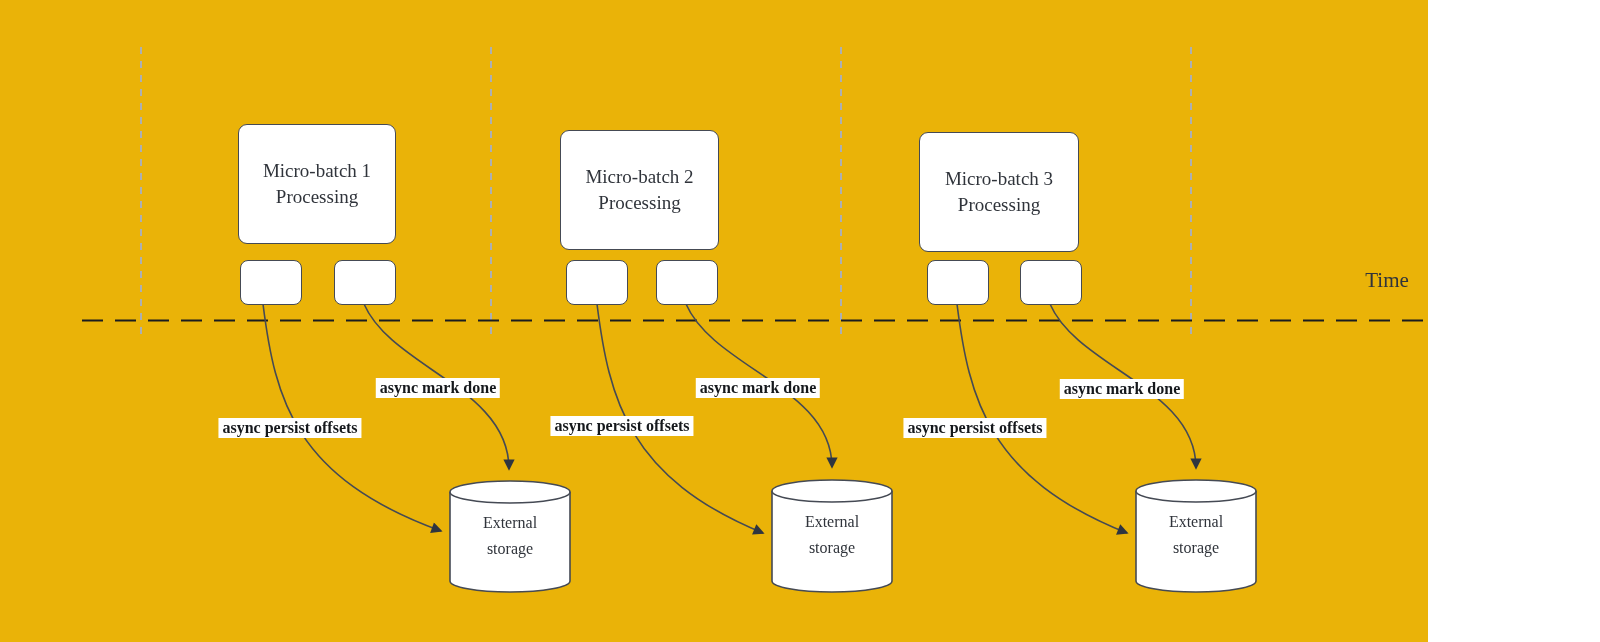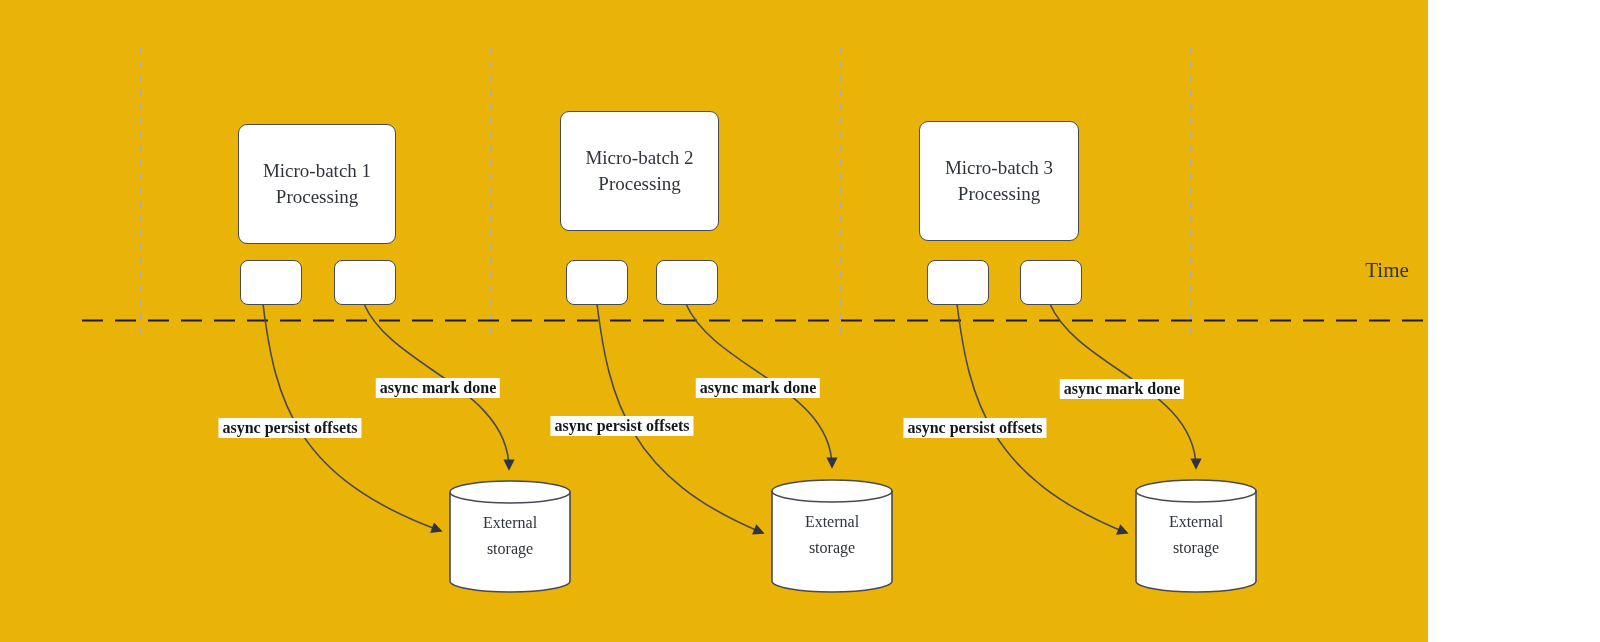--- a/index.html
+++ b/index.html
@@ -100,7 +100,7 @@
     <div>storage</div>
   </div>
 
-  <div class="proc-box" style="left:560px;top:111px;width:157px;height:118px">
+  <div class="proc-box" style="left:560px;top:130px;width:157px;height:118px">
     <div>
       <div>Micro-batch 2</div>
       <div>Processing</div>

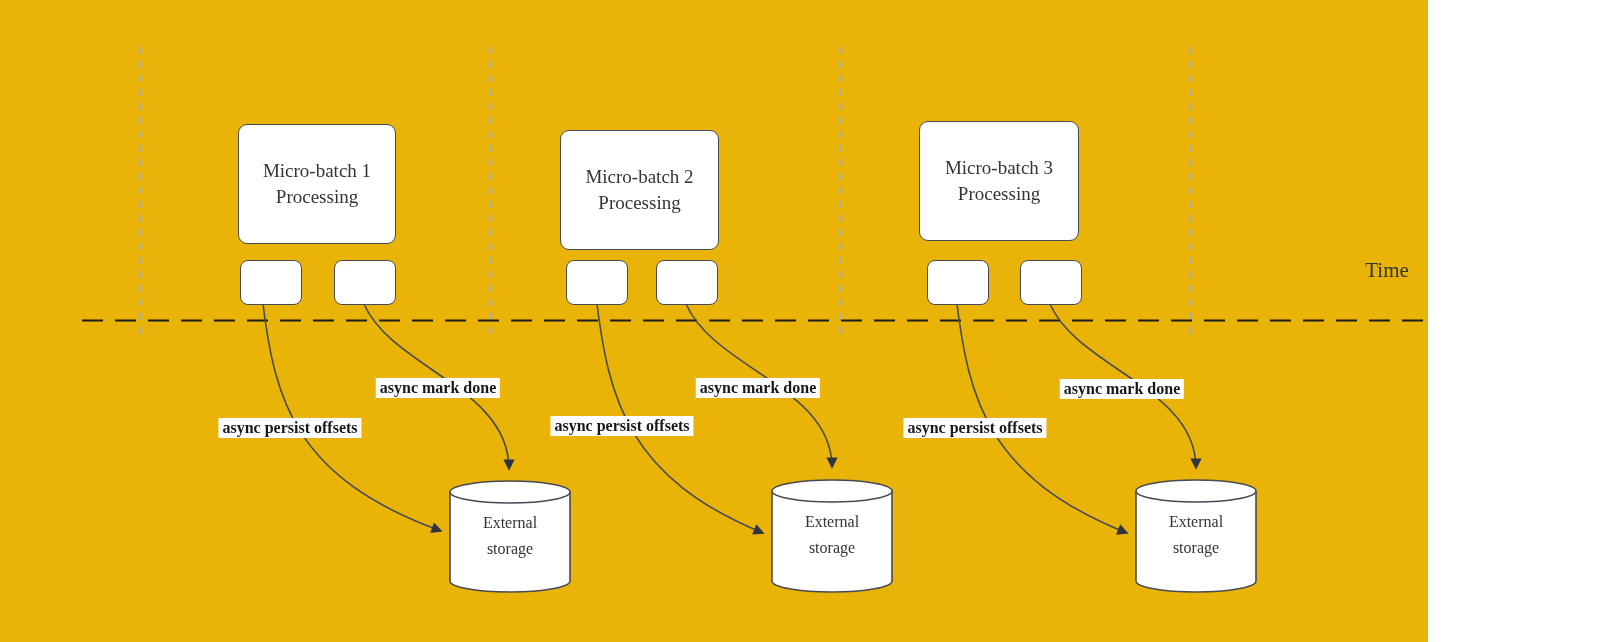--- a/index.html
+++ b/index.html
@@ -115,7 +115,7 @@
     <div>storage</div>
   </div>
 
-  <div class="proc-box" style="left:919px;top:121px;width:158px;height:118px">
+  <div class="proc-box" style="left:919px;top:132px;width:158px;height:118px">
     <div>
       <div>Micro-batch 3</div>
       <div>Processing</div>

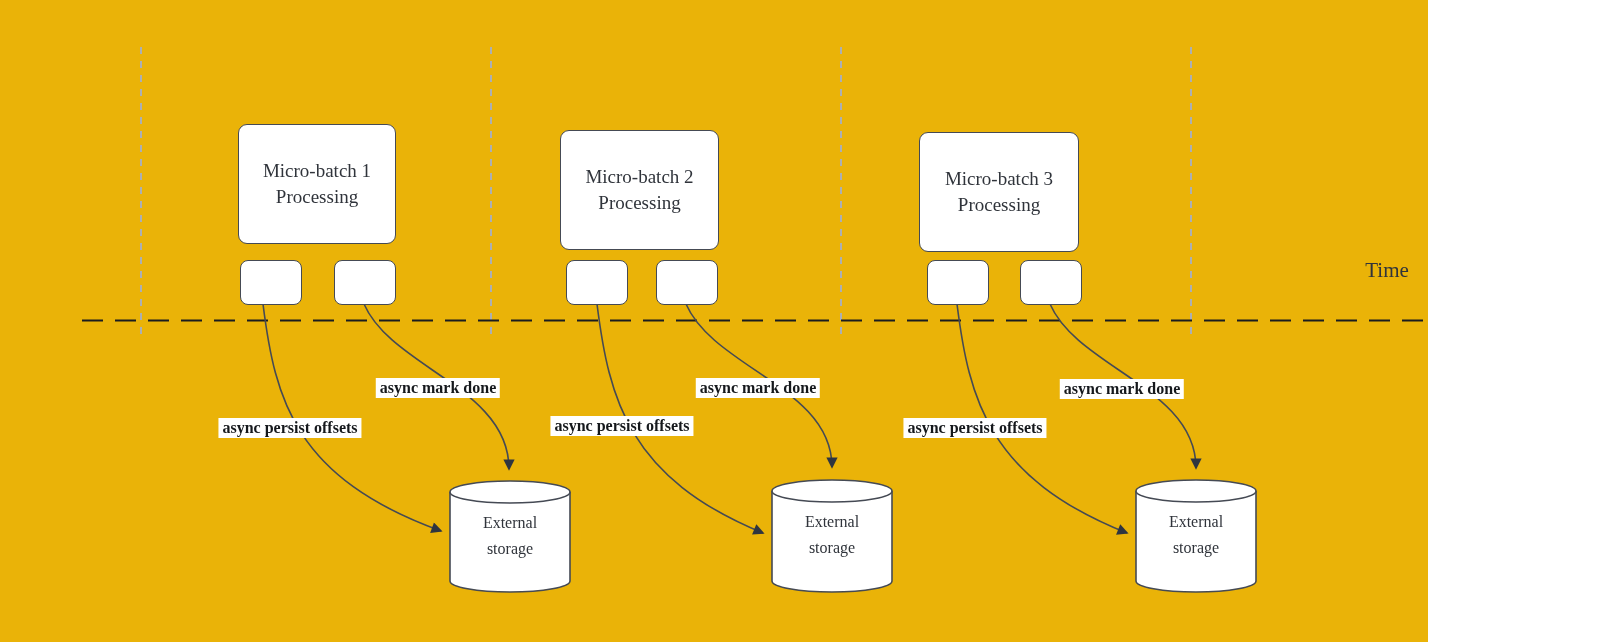--- a/index.html
+++ b/index.html
@@ -130,7 +130,7 @@
     <div>storage</div>
   </div>
 
-  <div class="time-label" style="left:1387px;top:270px">Time</div>
+  <div class="time-label" style="left:1387px;top:280px">Time</div>
 
 </div>
 

